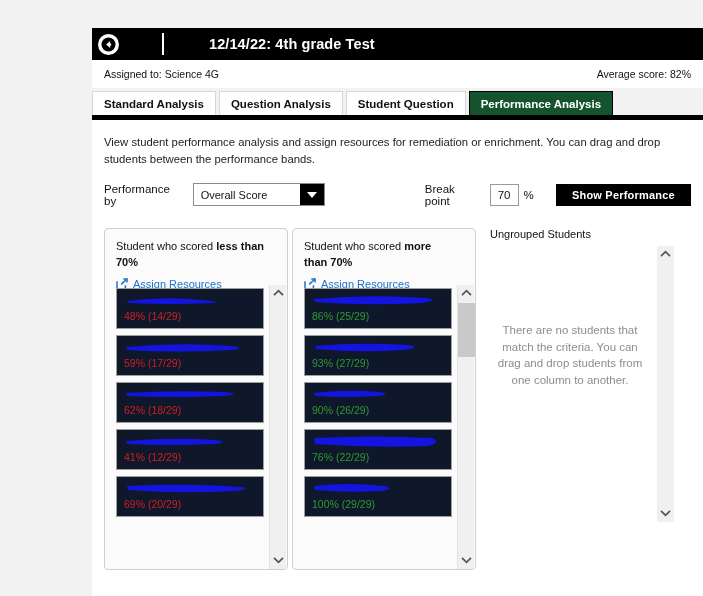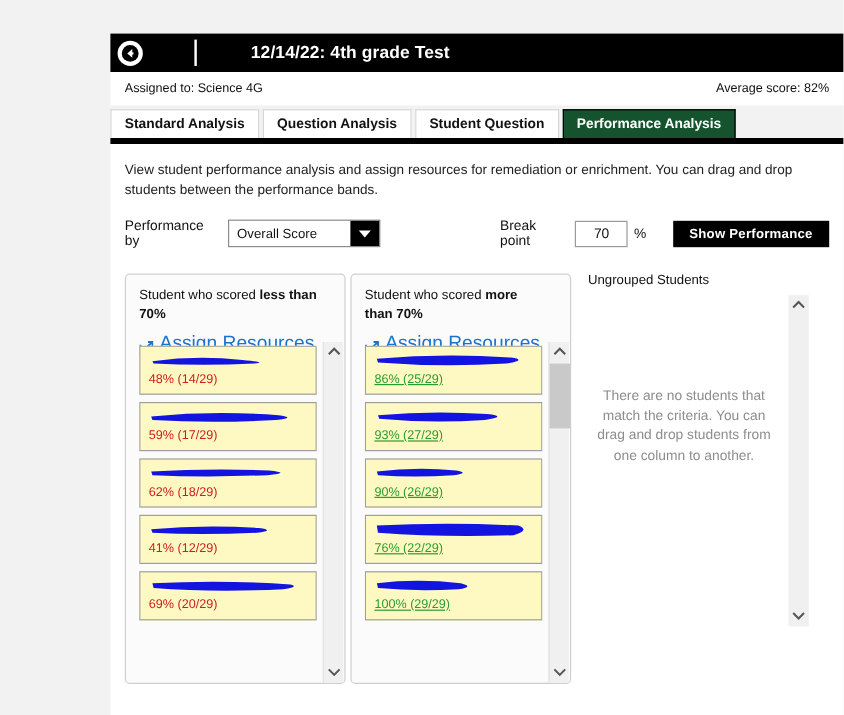--- a/index.html
+++ b/index.html
@@ -84,7 +84,7 @@
   }
   .bp-label { margin-left: 100px; font-size: 11.5px; color: #111; }
   .bp-input {
-    margin-left: 7px; width: 44px; height: 22px;
+    margin-left: 7px; width: 29px; height: 22px;
     border: 1px solid #9a9a9a; background: #fff;
     font-family: "Liberation Sans", sans-serif; font-size: 11.5px;
     text-align: center; color: #111; padding: 0;

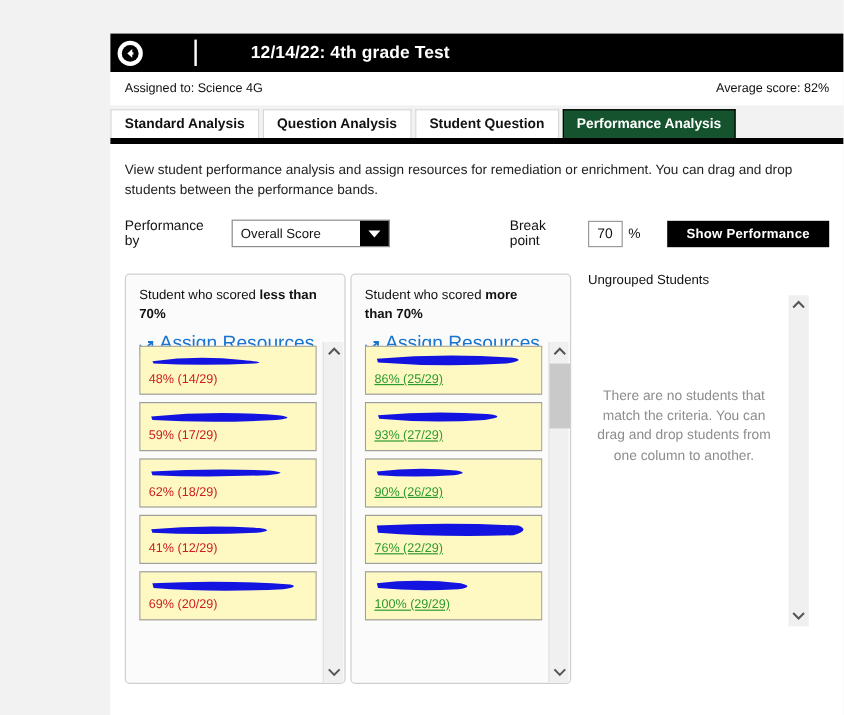--- a/index.html
+++ b/index.html
@@ -114,7 +114,7 @@
 
   .assign {
     display: flex; align-items: flex-end; gap: 5px;
-    margin-top: 7px; color: #1874cd; font-size: 16px; cursor: pointer;
+    margin-top: 7px; color: #1874cd; font-size: 11px; cursor: pointer;
   }
   .assign svg { display: block; }
 

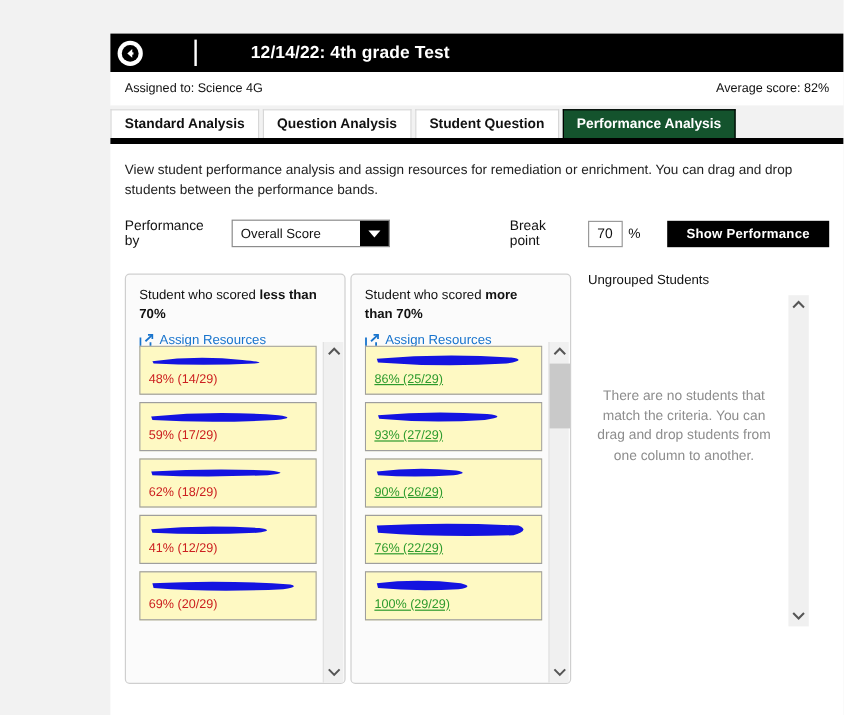--- a/index.html
+++ b/index.html
@@ -123,7 +123,7 @@
     width: 148px; height: 272px; overflow: hidden;
   }
   .card {
-    border: 1px solid #9e9e9e; background: #fef9c3;
+    border: 1px solid #9e9e9e; background: #0f172a;
     height: 41px; margin-bottom: 6px;
     padding: 6px 7px 0 7px; position: relative; cursor: grab;
   }

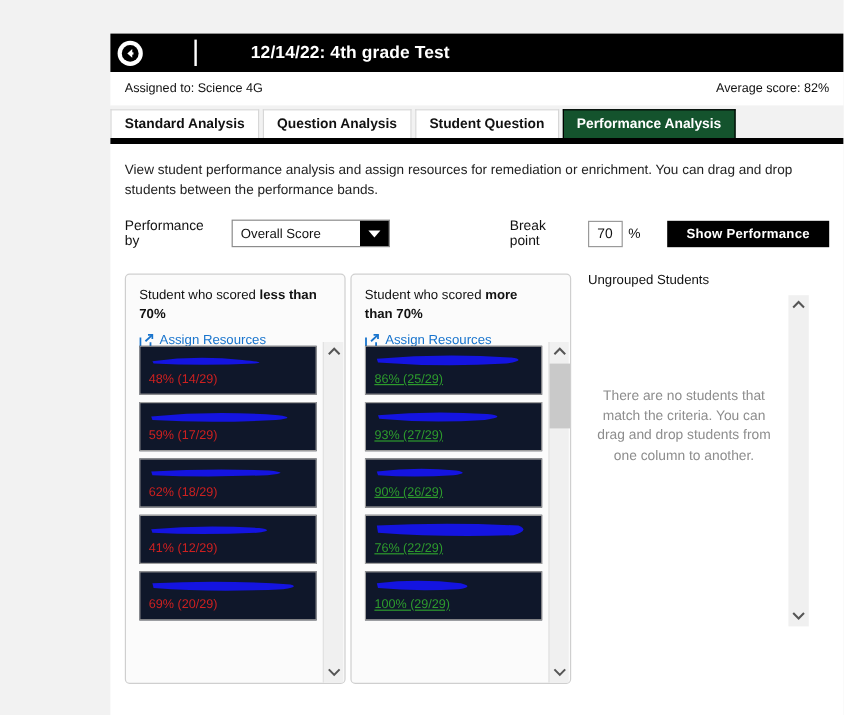--- a/index.html
+++ b/index.html
@@ -131,7 +131,7 @@
   .redact-row svg { position: absolute; left: 0; top: -1px; }
   .score { font-size: 10.5px; margin-top: 2px; }
   .score.low { color: #cc2020; }
-  .score.high { color: #2d9b2d; text-decoration: underline; }
+  .score.high { color: #2d9b2d; }
 
   
   .sbar {

